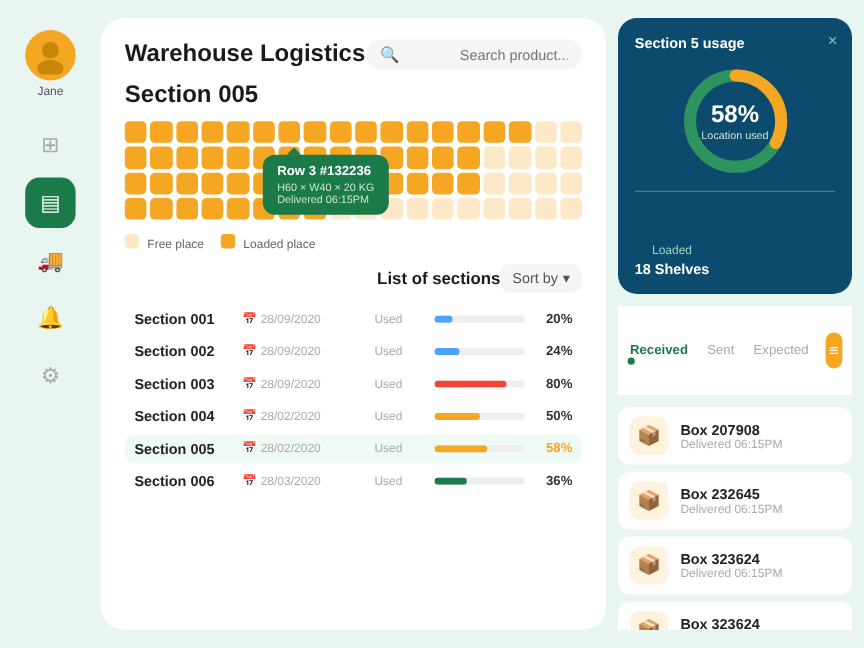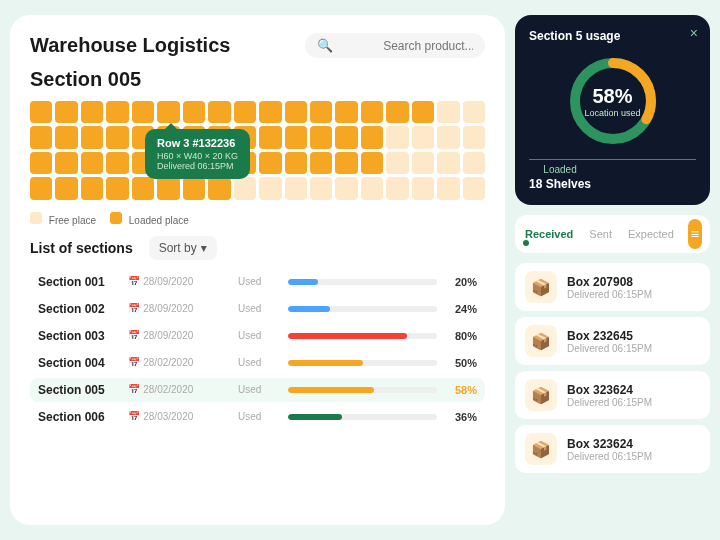--- a/index.html
+++ b/index.html
@@ -267,7 +267,7 @@
 
     
     .usage-card {
-      background: #0f172a;
+      background: #0c4a6e;
       border-radius: 16px;
       padding: 14px;
       color: white;

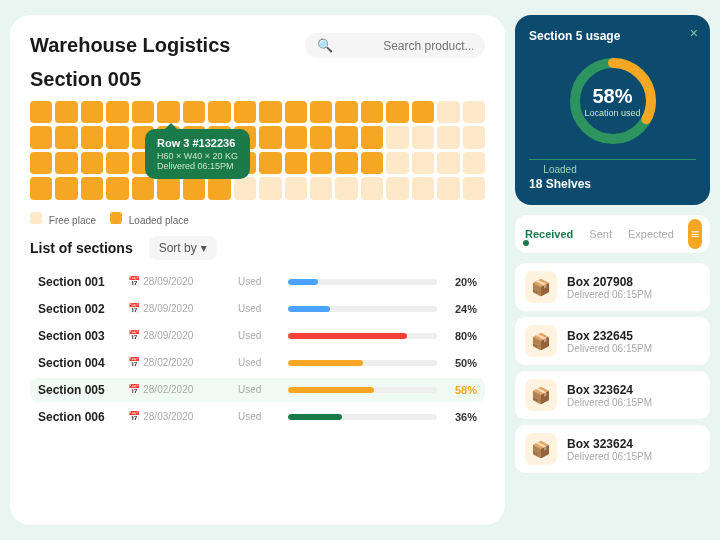--- a/index.html
+++ b/index.html
@@ -385,6 +385,22 @@
 
 <div class="app-container">
 
+  <div class="sidebar">
+    <div class="avatar">
+      <svg viewBox="0 0 32 32" fill="none">
+        <circle cx="16" cy="12" r="7" fill="#c8860a"></circle>
+        <ellipse cx="16" cy="27" rx="11" ry="7" fill="#c8860a"></ellipse>
+      </svg>
+    </div>
+    <div class="avatar-name">Jane</div>
+    <div class="sidebar-nav">
+      <div class="sidebar-item">⊞</div>
+      <div class="sidebar-item active">▤</div>
+      <div class="sidebar-item">🚚</div>
+      <div class="sidebar-item">🔔</div>
+      <div class="sidebar-item">⚙</div>
+    </div>
+  </div>
 
   <div class="main-panel">
 

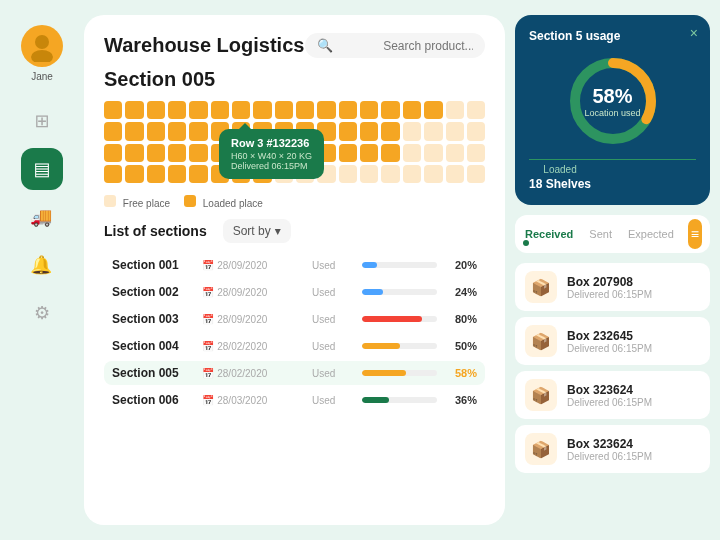--- a/index.html
+++ b/index.html
@@ -302,7 +302,7 @@
       padding-top: 4px;
       border-top: 1px solid #2d9460;
     }
-    .stat-item { text-align: center; }
+    .stat-item { text-align: center; margin-top: 40px; }
     .stat-label { color: #9dd4b8; margin-bottom: 2px; }
     .stat-value { font-weight: 700; font-size: 12px; }
 

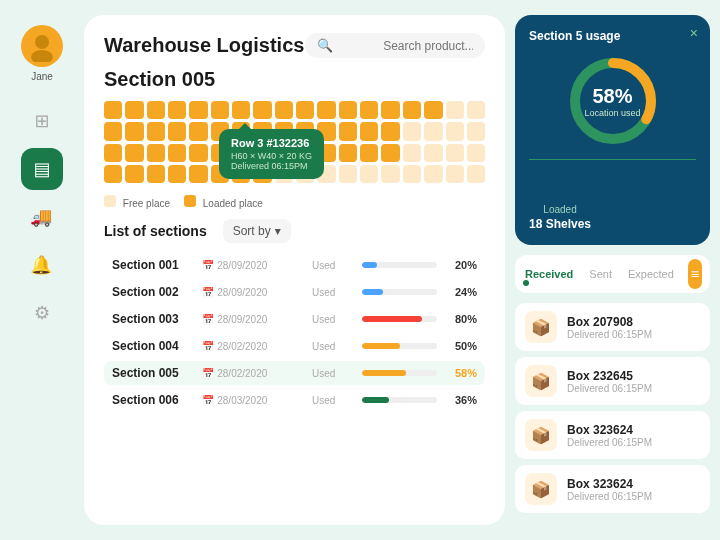--- a/index.html
+++ b/index.html
@@ -203,8 +203,7 @@
     .list-header {
       display: flex;
       align-items: center;
-      justify-content: flex-start;
-      gap: 16px;
+      justify-content: flex-end;
     }
     .list-title {
       font-size: 14px;

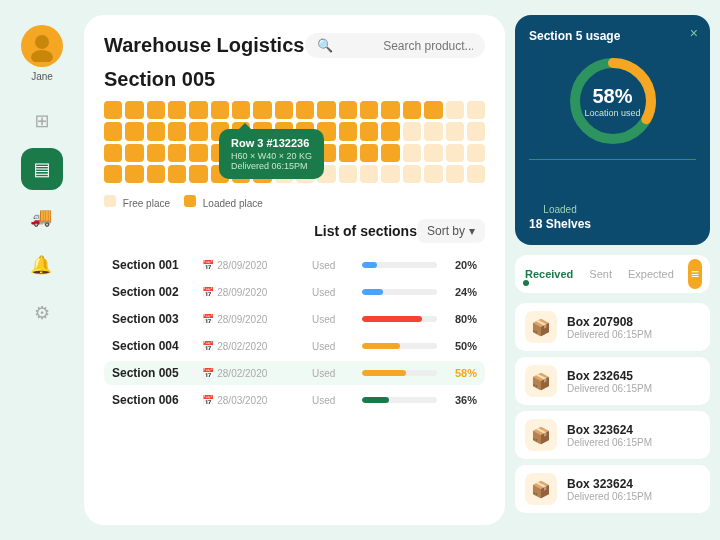--- a/index.html
+++ b/index.html
@@ -311,8 +311,8 @@
       align-items: center;
       gap: 12px;
       background: white;
-      border-radius: 12px;
-      padding: 4px 8px;
+      border-radius: 0;
+      padding: 22px 8px;
     }
     .tab {
       font-size: 11px;

